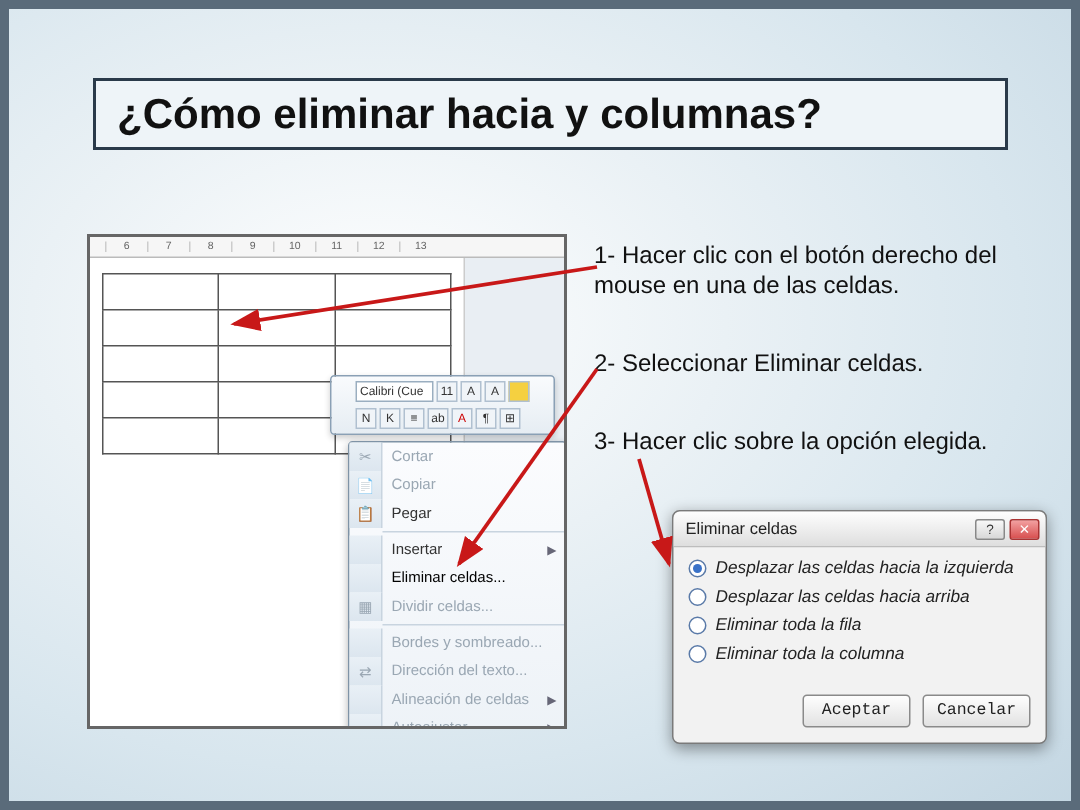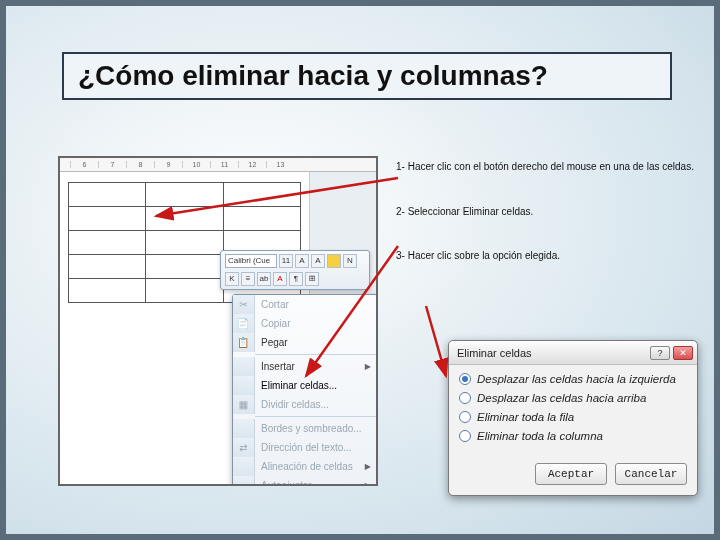--- a/index.html
+++ b/index.html
@@ -17,7 +17,7 @@
     padding: 6px 14px;
   }
   .title-box h1 { font-size: 28px; color: #111; }
-  .steps { position: absolute; left: 390px; top: 155px; width: 300px; font-size: 10px; line-height: 1.25; color: #111; }
+  .steps { position: absolute; left: 390px; top: 155px; width: 300px; font-size: 16px; line-height: 1.25; color: #111; }
   .step { margin-bottom: 32px; }
 
   

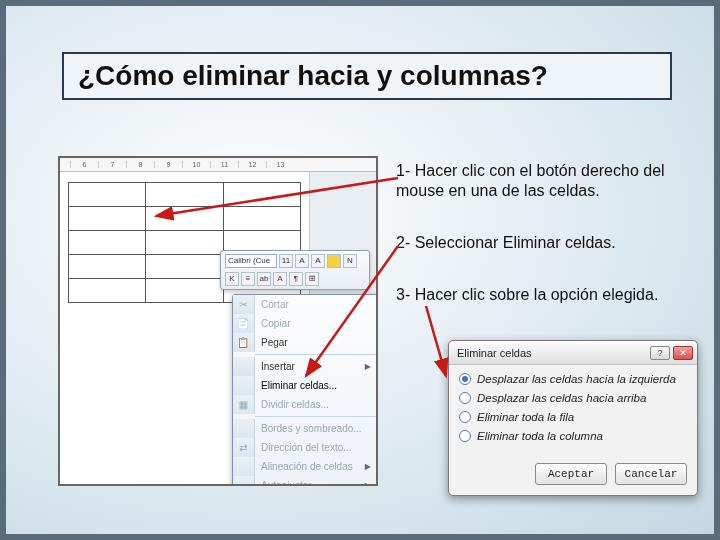--- a/index.html
+++ b/index.html
@@ -39,7 +39,7 @@
   .mini-toolbar {
     position: absolute; left: 160px; top: 78px; width: 150px; height: 40px;
     background: linear-gradient(#f9fbfd,#e6edf3); border: 1px solid #8aa0b5; border-radius: 3px;
-    display: flex; flex-wrap: wrap; align-items: center; padding: 2px 4px; gap: 2px;
+    display: flex; flex-wrap: wrap; align-items: center; padding: 2px 16px; gap: 2px;
     box-shadow: 0 2px 4px rgba(0,0,0,0.2);
   }
   .mini-toolbar .mt-font { width: 52px; height: 14px; background:#fff; border:1px solid #9aaec0; font-size:8px; padding:0 2px; line-height:12px; color:#333; }

